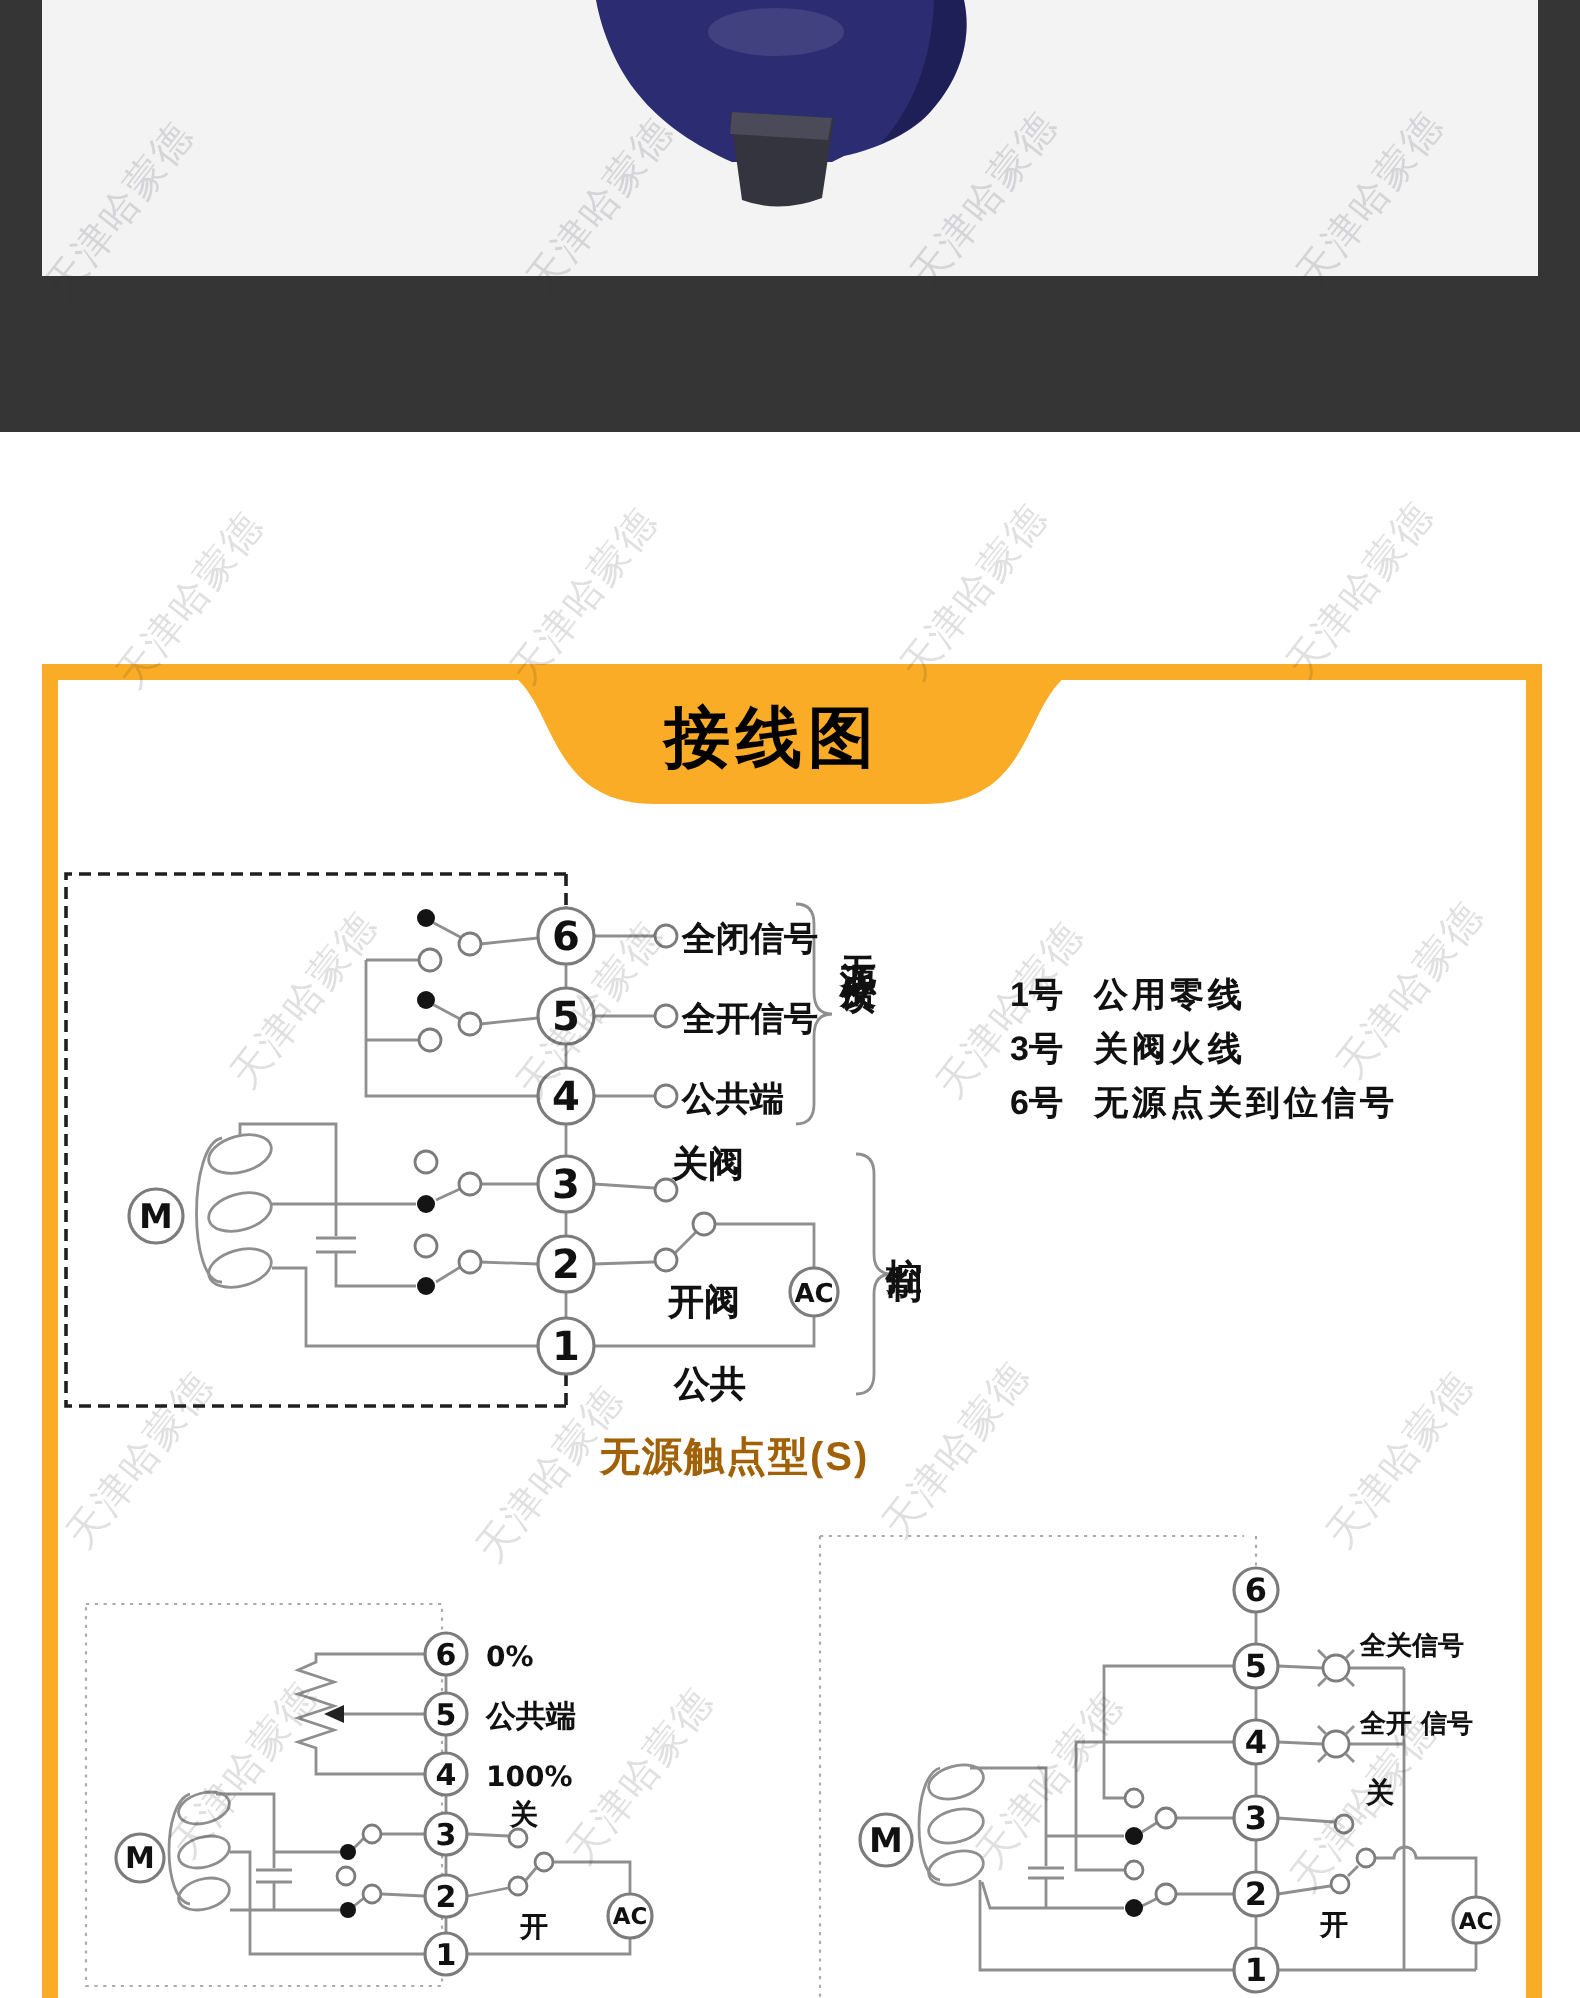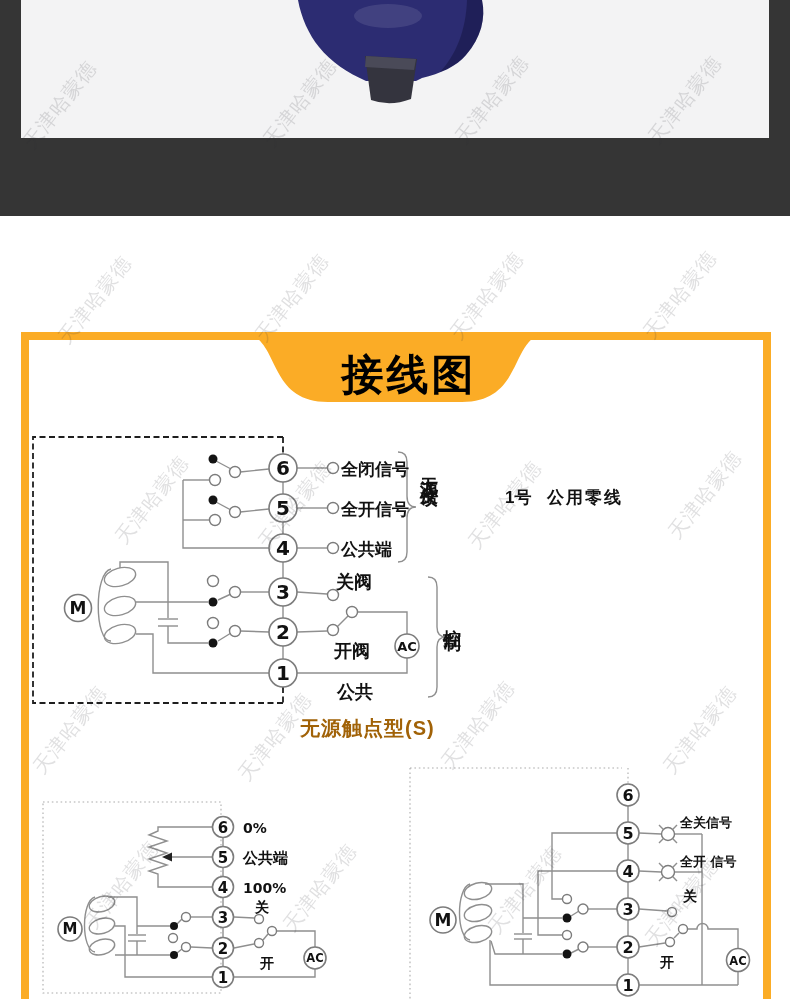--- a/index.html
+++ b/index.html
@@ -13,8 +13,8 @@
   .wiring-box{position:absolute;left:21px;top:332px;width:750px;height:667px;
               border:8px solid #FBAC26;border-bottom:none;box-sizing:border-box;background:#fff;z-index:1;}
   .tab-svg{position:absolute;left:240px;top:332px;width:310px;height:76px;z-index:3;}
-  .tab-title{position:absolute;left:254px;top:347px;width:310px;text-align:center;z-index:4;
-             font-size:42px;font-weight:bold;color:#000;letter-spacing:3px;}
+  .tab-title{position:absolute;left:231px;top:347px;width:310px;text-align:center;z-index:4;
+             font-size:33px;font-weight:bold;color:#000;letter-spacing:3px;}
   
   .diagram-svg{position:absolute;left:21px;top:332px;width:750px;height:667px;z-index:2;}
   .wire{stroke:#8f8f8f;stroke-width:1.4;fill:none;}

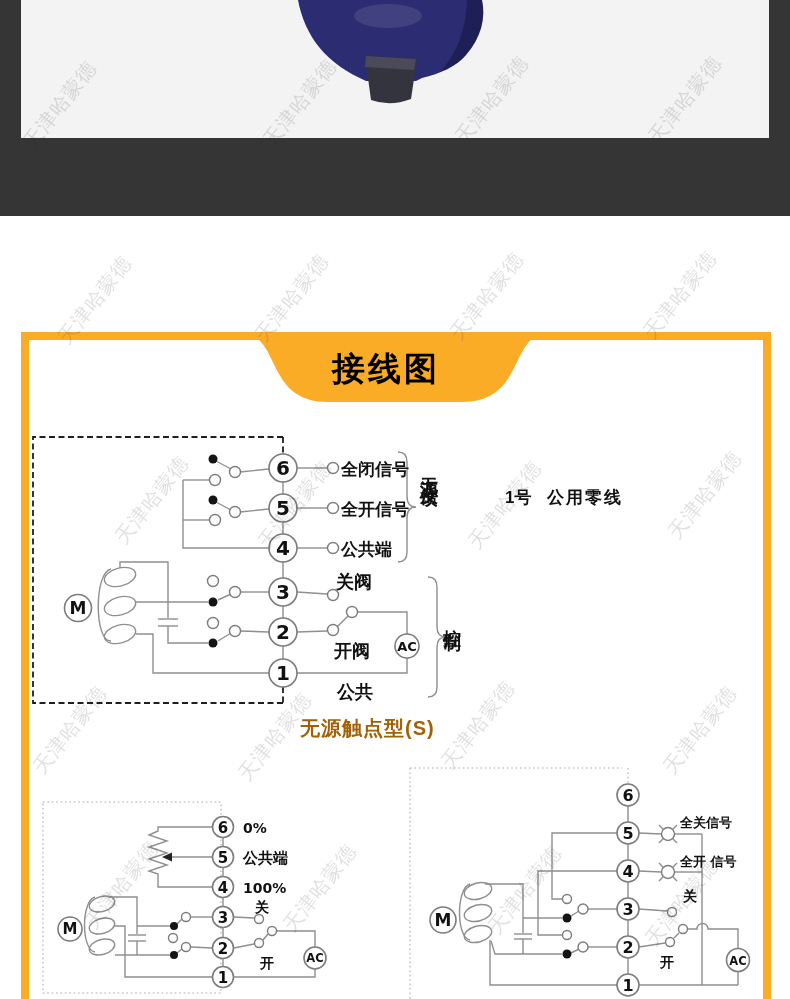--- a/index.html
+++ b/index.html
@@ -340,6 +340,7 @@
 
   <div class="notes">
     <div class="note-row"><span class="note-no">1号</span><span class="note-desc">公用零线</span></div>
+    <div class="note-row"><span class="note-no">3号</span><span class="note-desc">关阀火线</span></div>
   </div>
 
   <div class="wm-layer">

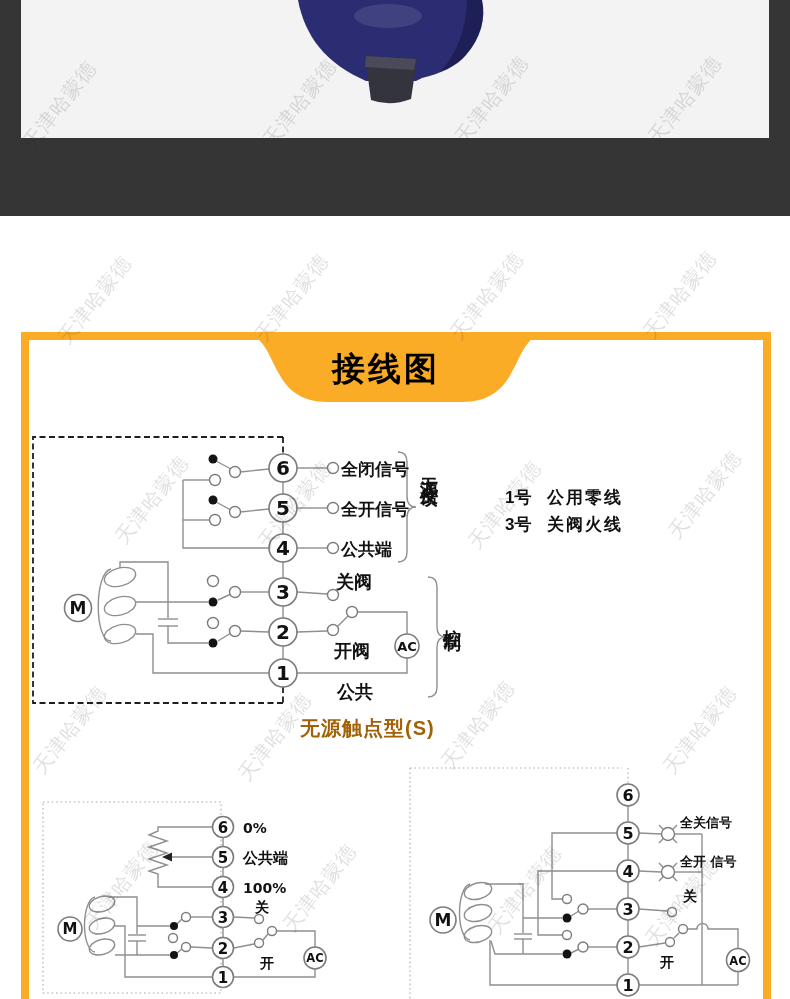--- a/index.html
+++ b/index.html
@@ -341,6 +341,7 @@
   <div class="notes">
     <div class="note-row"><span class="note-no">1号</span><span class="note-desc">公用零线</span></div>
     <div class="note-row"><span class="note-no">3号</span><span class="note-desc">关阀火线</span></div>
+    <div class="note-row"><span class="note-no">6号</span><span class="note-desc">无源点关到位信号</span></div>
   </div>
 
   <div class="wm-layer">

